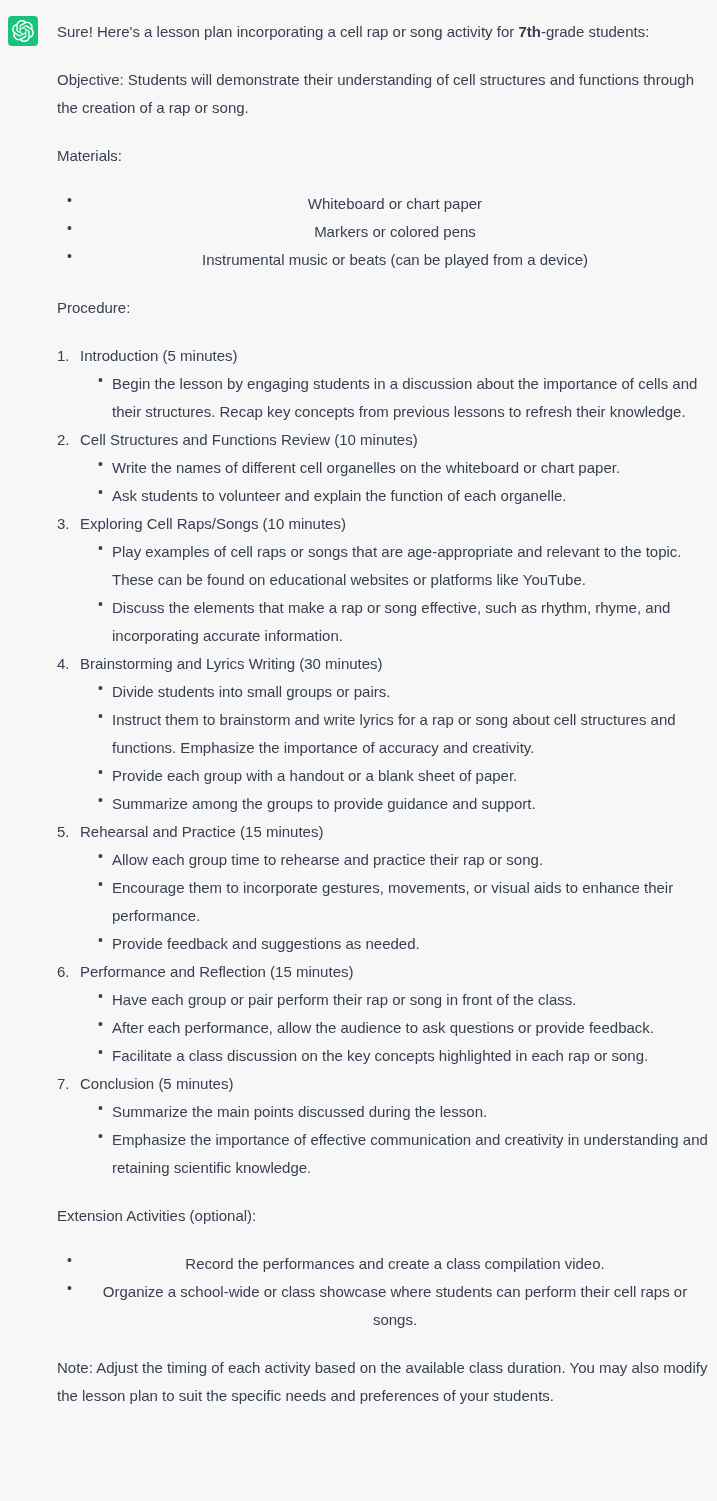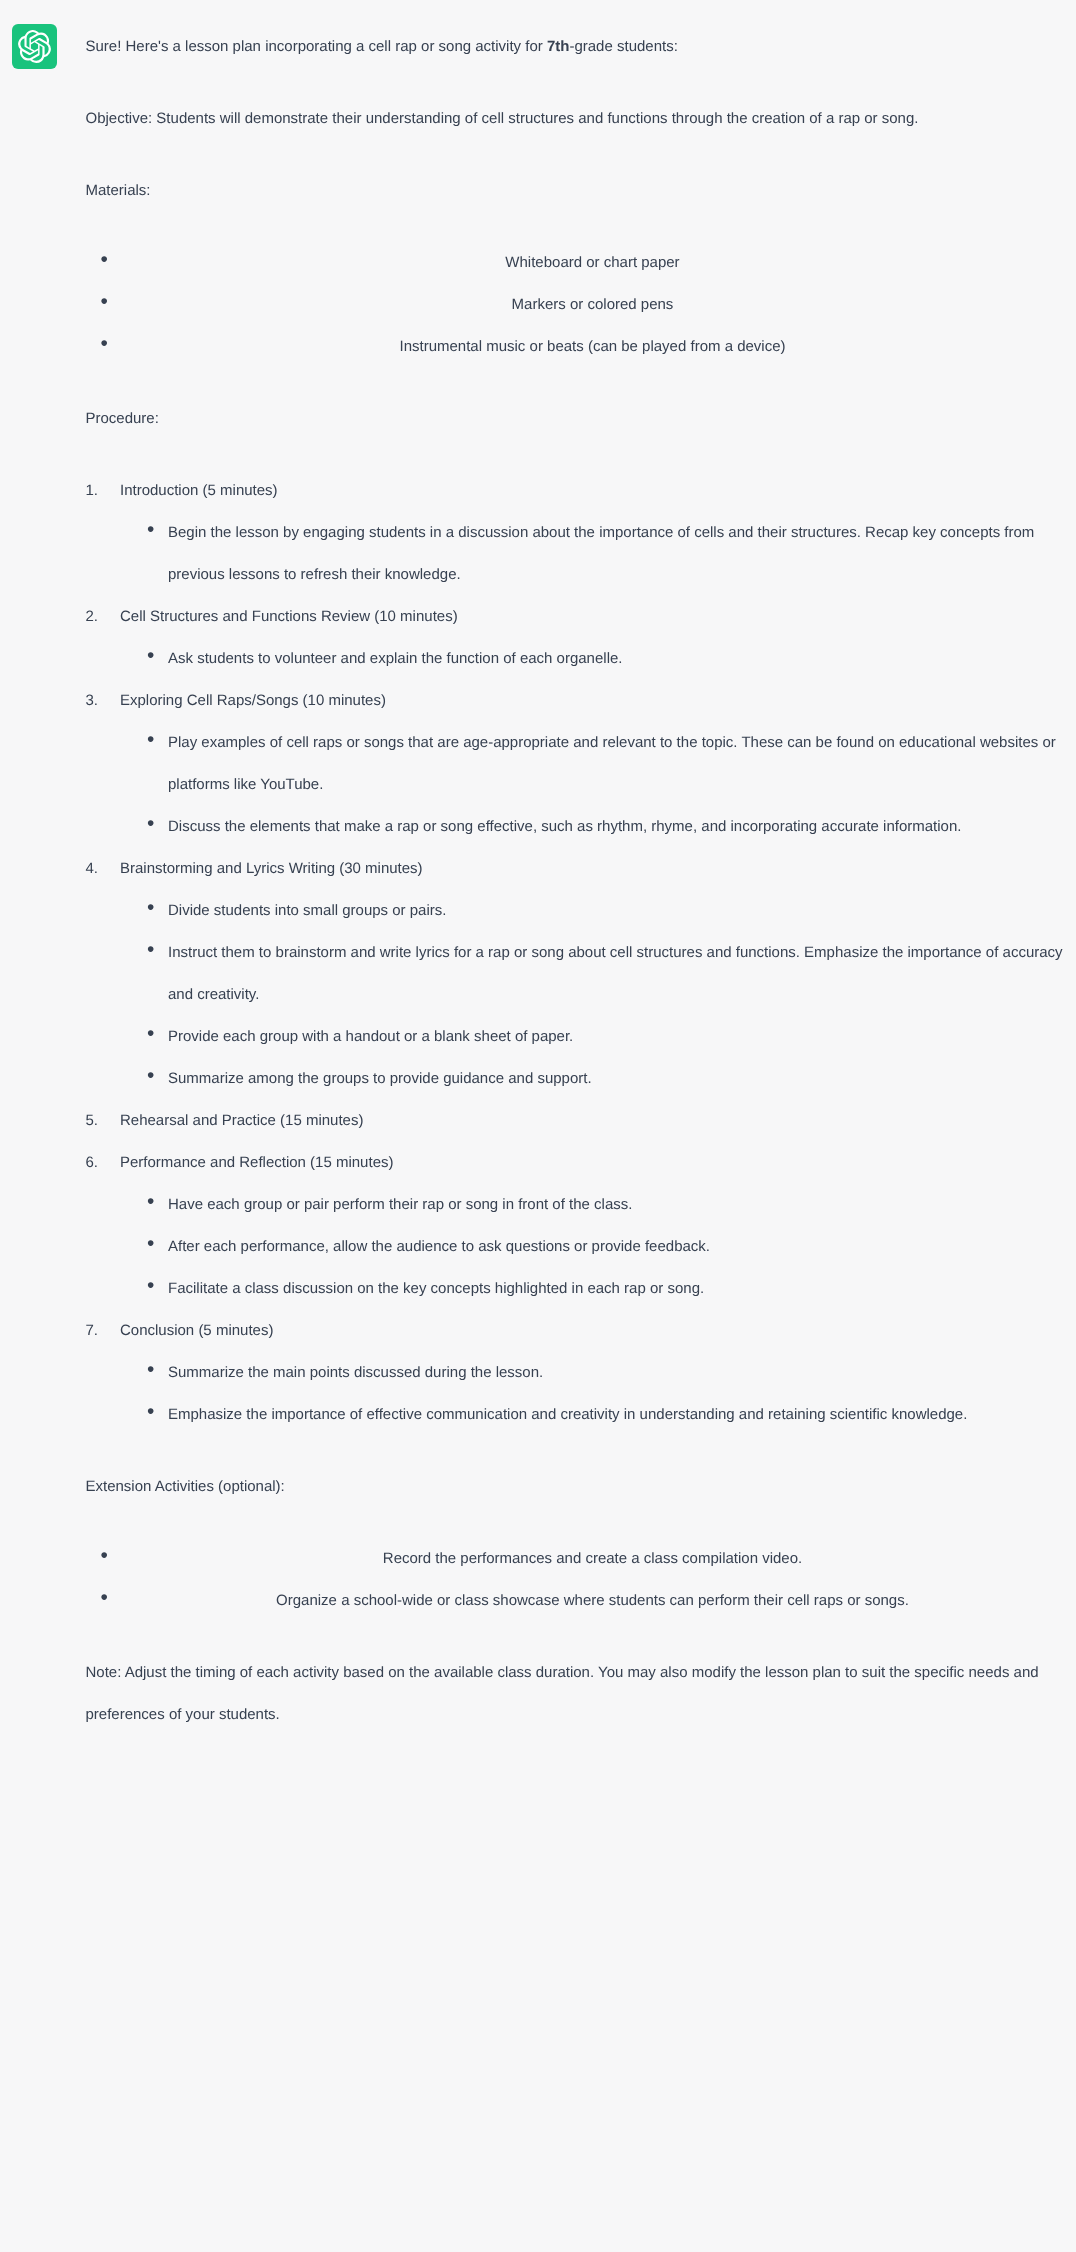--- a/index.html
+++ b/index.html
@@ -32,7 +32,7 @@
   .avatar svg { width: 22px; height: 22px; display: block; }
   .content {
     width: 652px;
-    font-size: 10px;
+    font-size: 15px;
     line-height: 28px;
     color: #374151;
   }

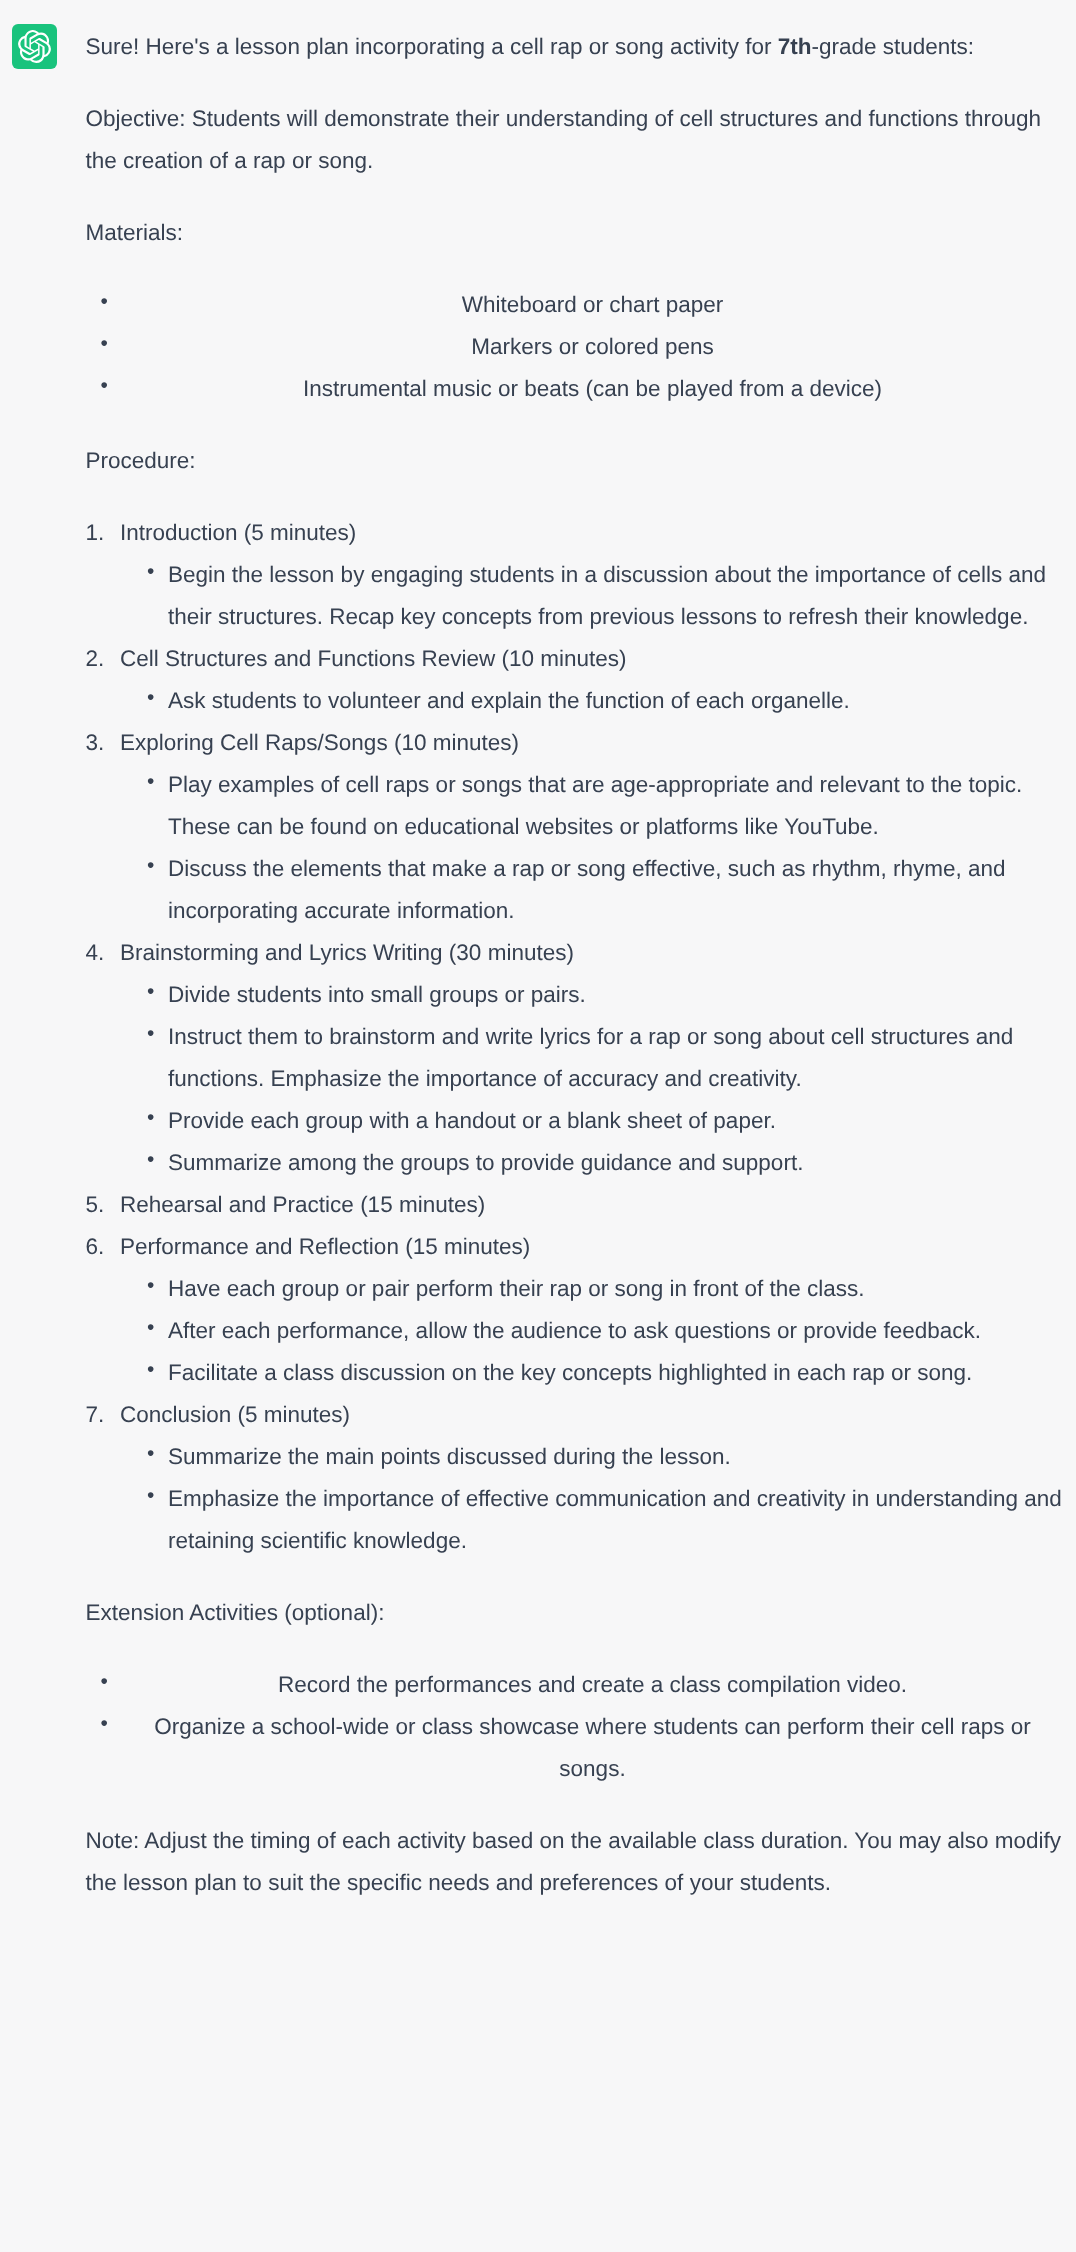--- a/index.html
+++ b/index.html
@@ -123,6 +123,7 @@
         <span class="num">2.</span>
         <span>Cell Structures and Functions Review (10 minutes)</span>
         <ul class="sub">
+          <li>Write the names of different cell organelles on the whiteboard or chart paper.</li>
           <li>Ask students to volunteer and explain the function of each organelle.</li>
         </ul>
       </li>

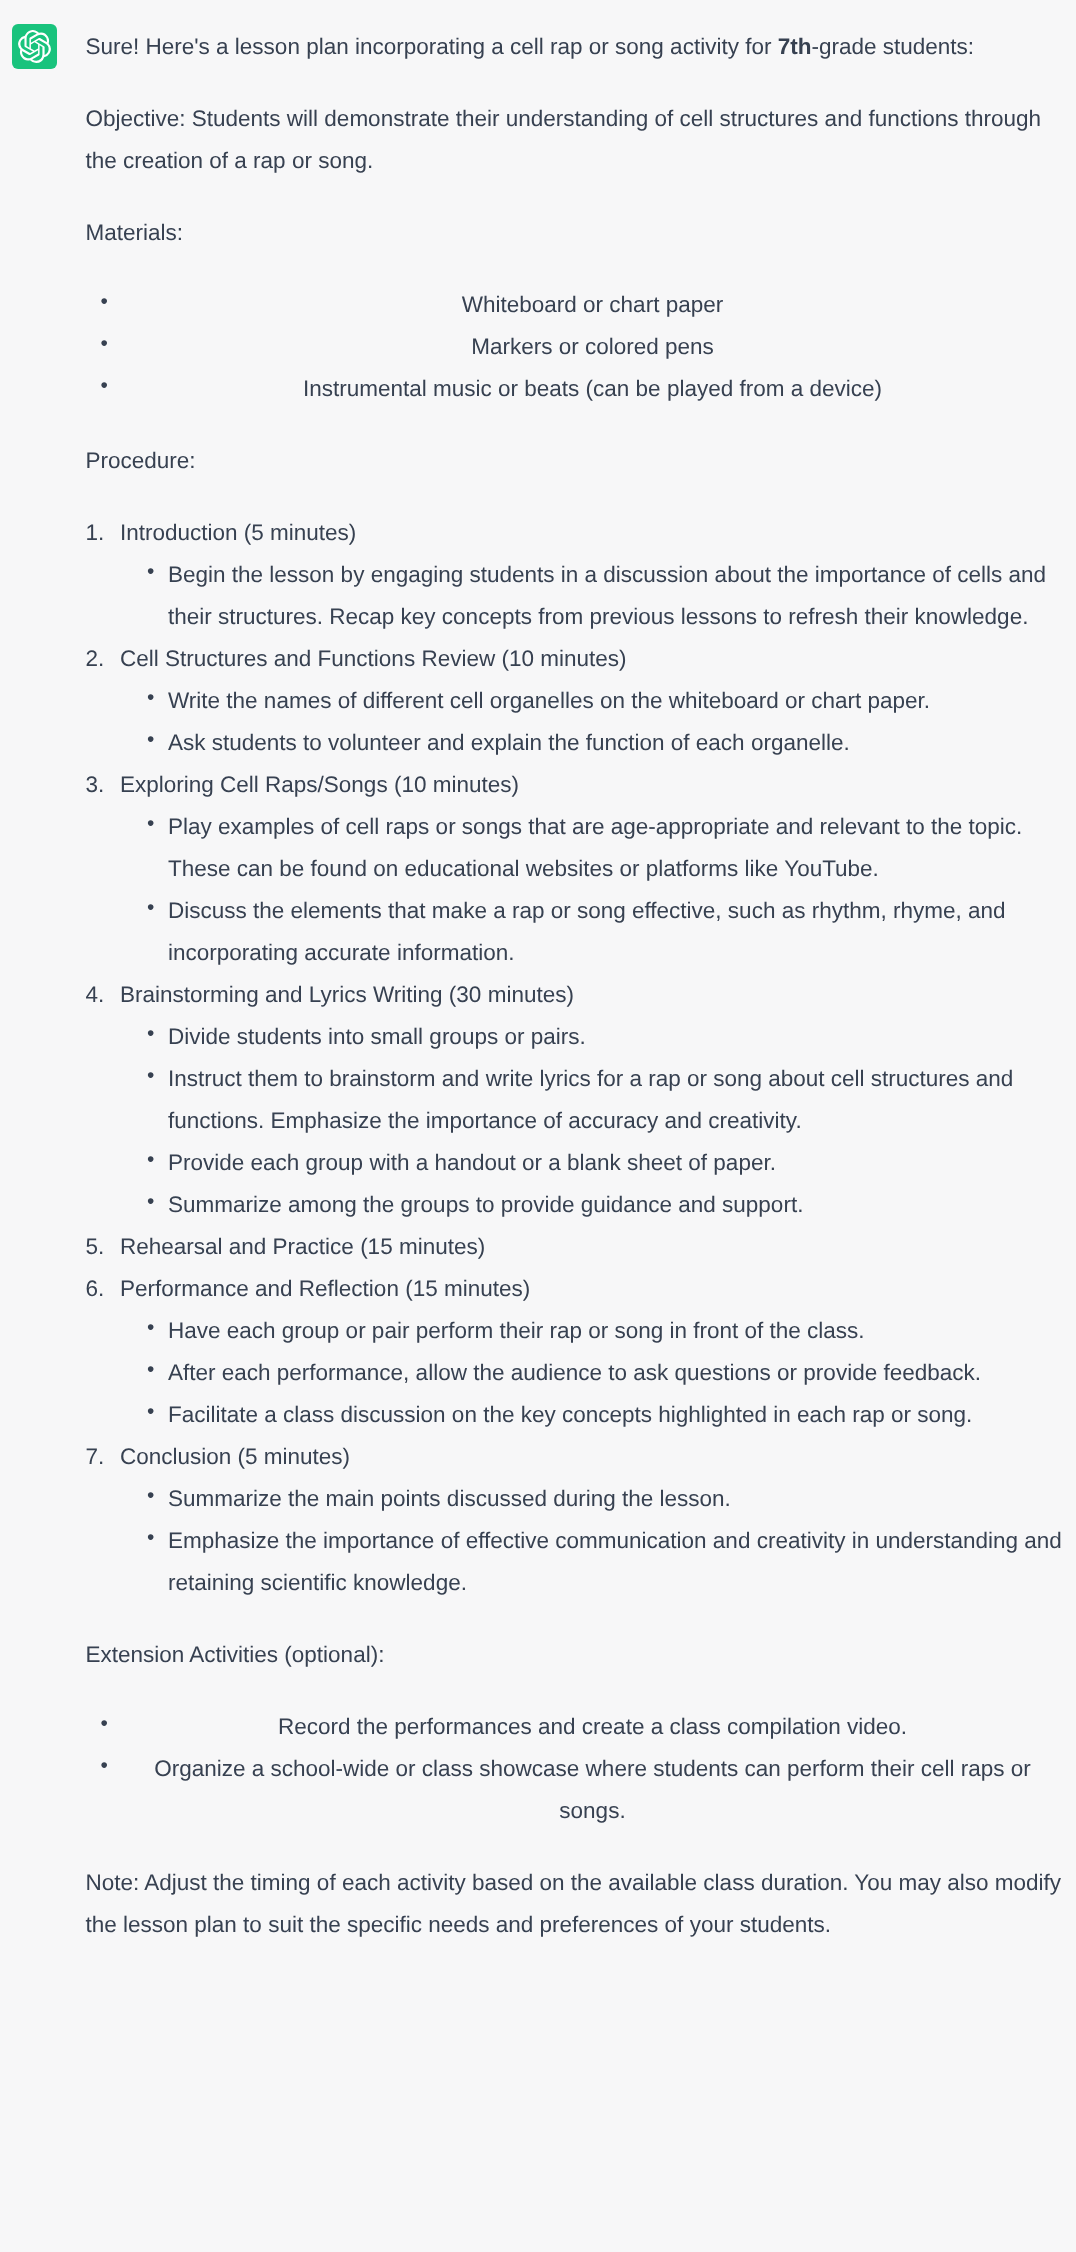--- a/index.html
+++ b/index.html
@@ -148,6 +148,11 @@
       <li>
         <span class="num">5.</span>
         <span>Rehearsal and Practice (15 minutes)</span>
+        <ul class="sub">
+          <li>Allow each group time to rehearse and practice their rap or song.</li>
+          <li>Encourage them to incorporate gestures, movements, or visual aids to enhance their performance.</li>
+          <li>Provide feedback and suggestions as needed.</li>
+        </ul>
       </li>
       <li>
         <span class="num">6.</span>

